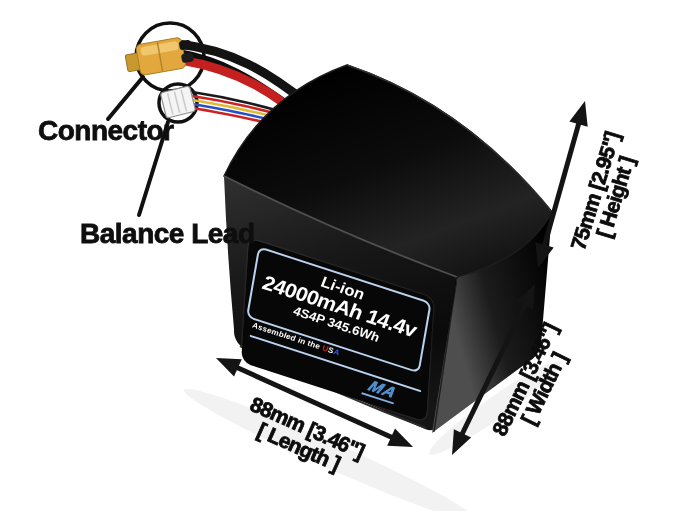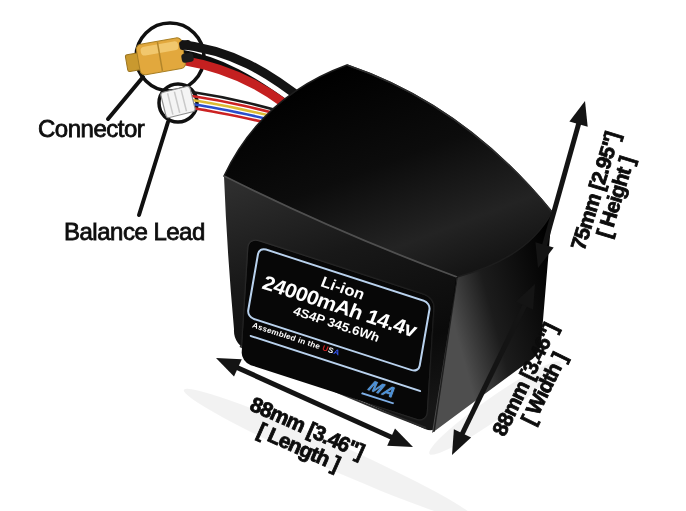--- a/index.html
+++ b/index.html
@@ -11,7 +11,7 @@
 
   
   .callout-label{
-    position:absolute;font-size:24px;font-weight:normal;color:#0e0e0e;
+    position:absolute;font-size:28px;font-weight:bold;color:#0e0e0e;
     letter-spacing:-0.5px;white-space:nowrap;
     -webkit-text-stroke:0.8px #0e0e0e;
   }

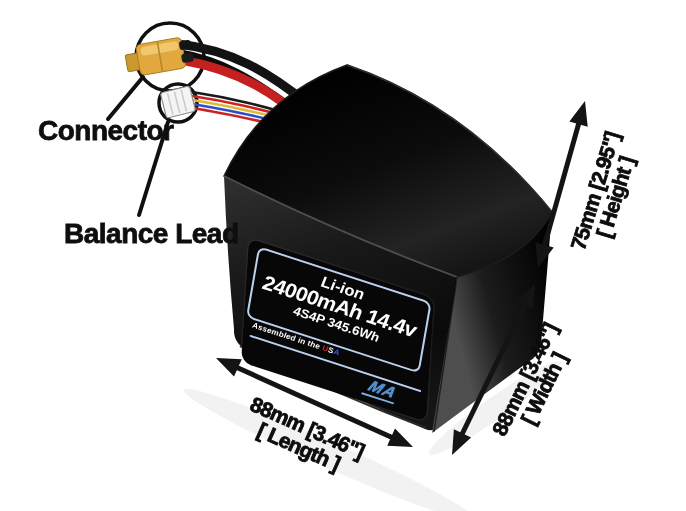--- a/index.html
+++ b/index.html
@@ -162,7 +162,7 @@
   </div>
 
   <div class="callout-label" style="left:38px;top:115px">Connector</div>
-  <div class="callout-label" style="left:64px;top:218px">Balance Lead</div>
+  <div class="callout-label" style="left:80px;top:218px">Balance Lead</div>
 
   <div class="dim" style="left:605px;top:194px;--rot:-73deg">
     <div>75mm [2.95"]</div>

